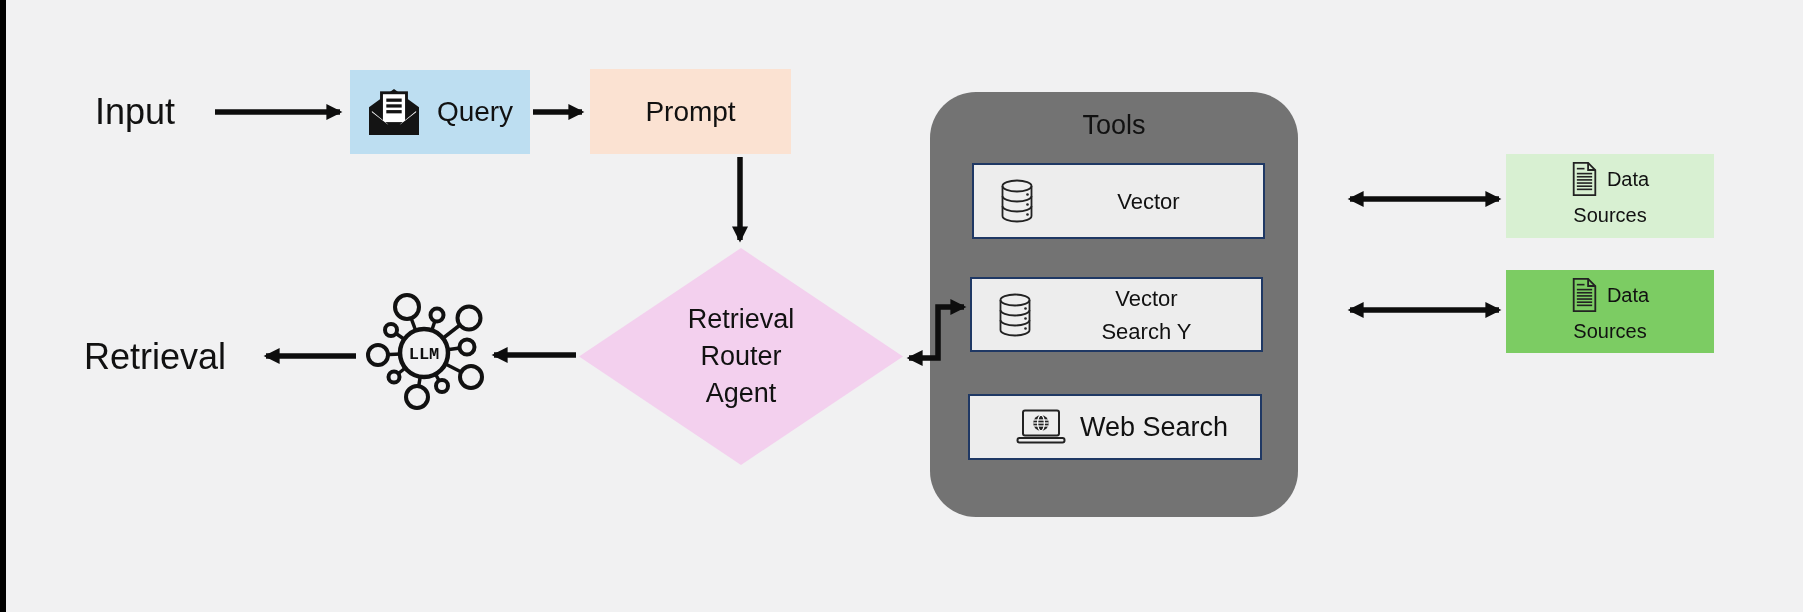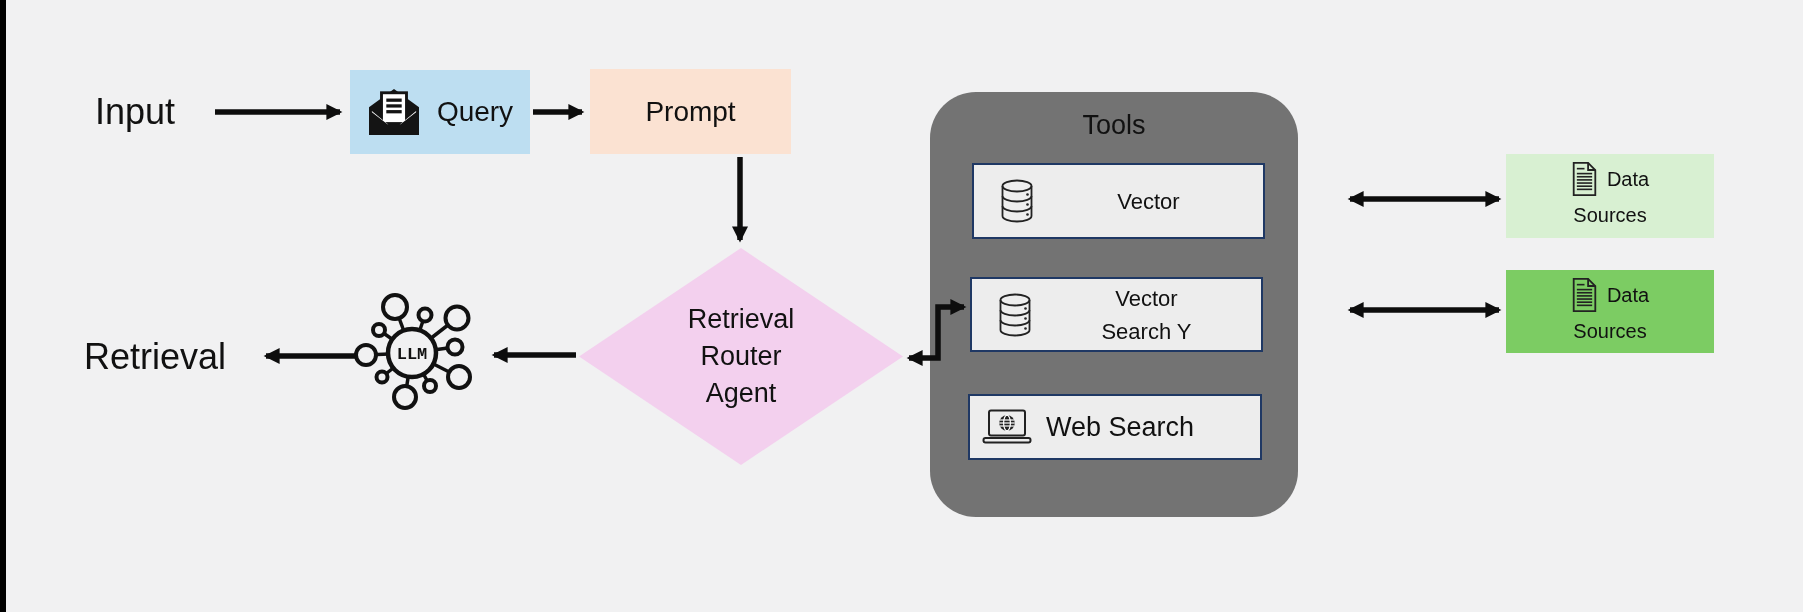--- a/index.html
+++ b/index.html
@@ -73,7 +73,7 @@
     </div>
   </div>
 
-  <div class="abs" style="left:344px;top:286px;width:136px;height:136px;">
+  <div class="abs" style="left:356px;top:286px;width:136px;height:136px;">
     <svg width="136" height="136" viewBox="0 0 136 136">
       <g stroke="#111" stroke-width="3.5">
         <line x1="68" y1="67" x2="51" y2="21"></line>

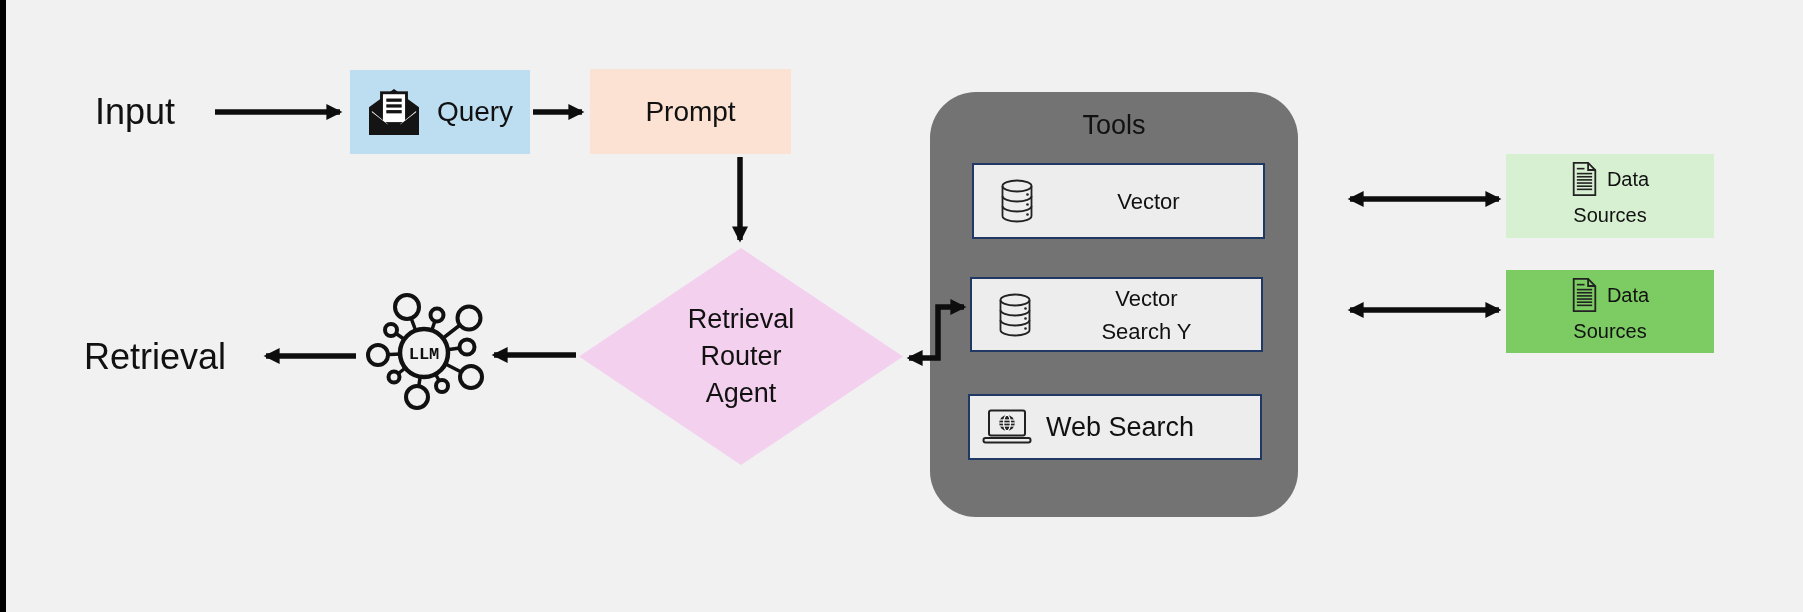--- a/index.html
+++ b/index.html
@@ -148,7 +148,7 @@
       </div>
     </div>
 
-    <div class="tbox" style="left: 38px; top: 302px; width: 294px; height: 66px; background-color: rgb(237, 237, 237); border-color: rgb(31, 56, 100);">
+    <div class="tbox" style="left: 38px; top: 302px; width: 294px; height: 66px; background-color: rgb(237, 237, 237); border-color: rgb(31, 56, 100); padding-left: 34px;">
       <span class="lapicon">
         <svg width="50" height="36" viewBox="0 0 50 36">
           <rect x="7" y="1.5" width="36" height="25" rx="2" fill="none" stroke="#222" stroke-width="2"></rect>

